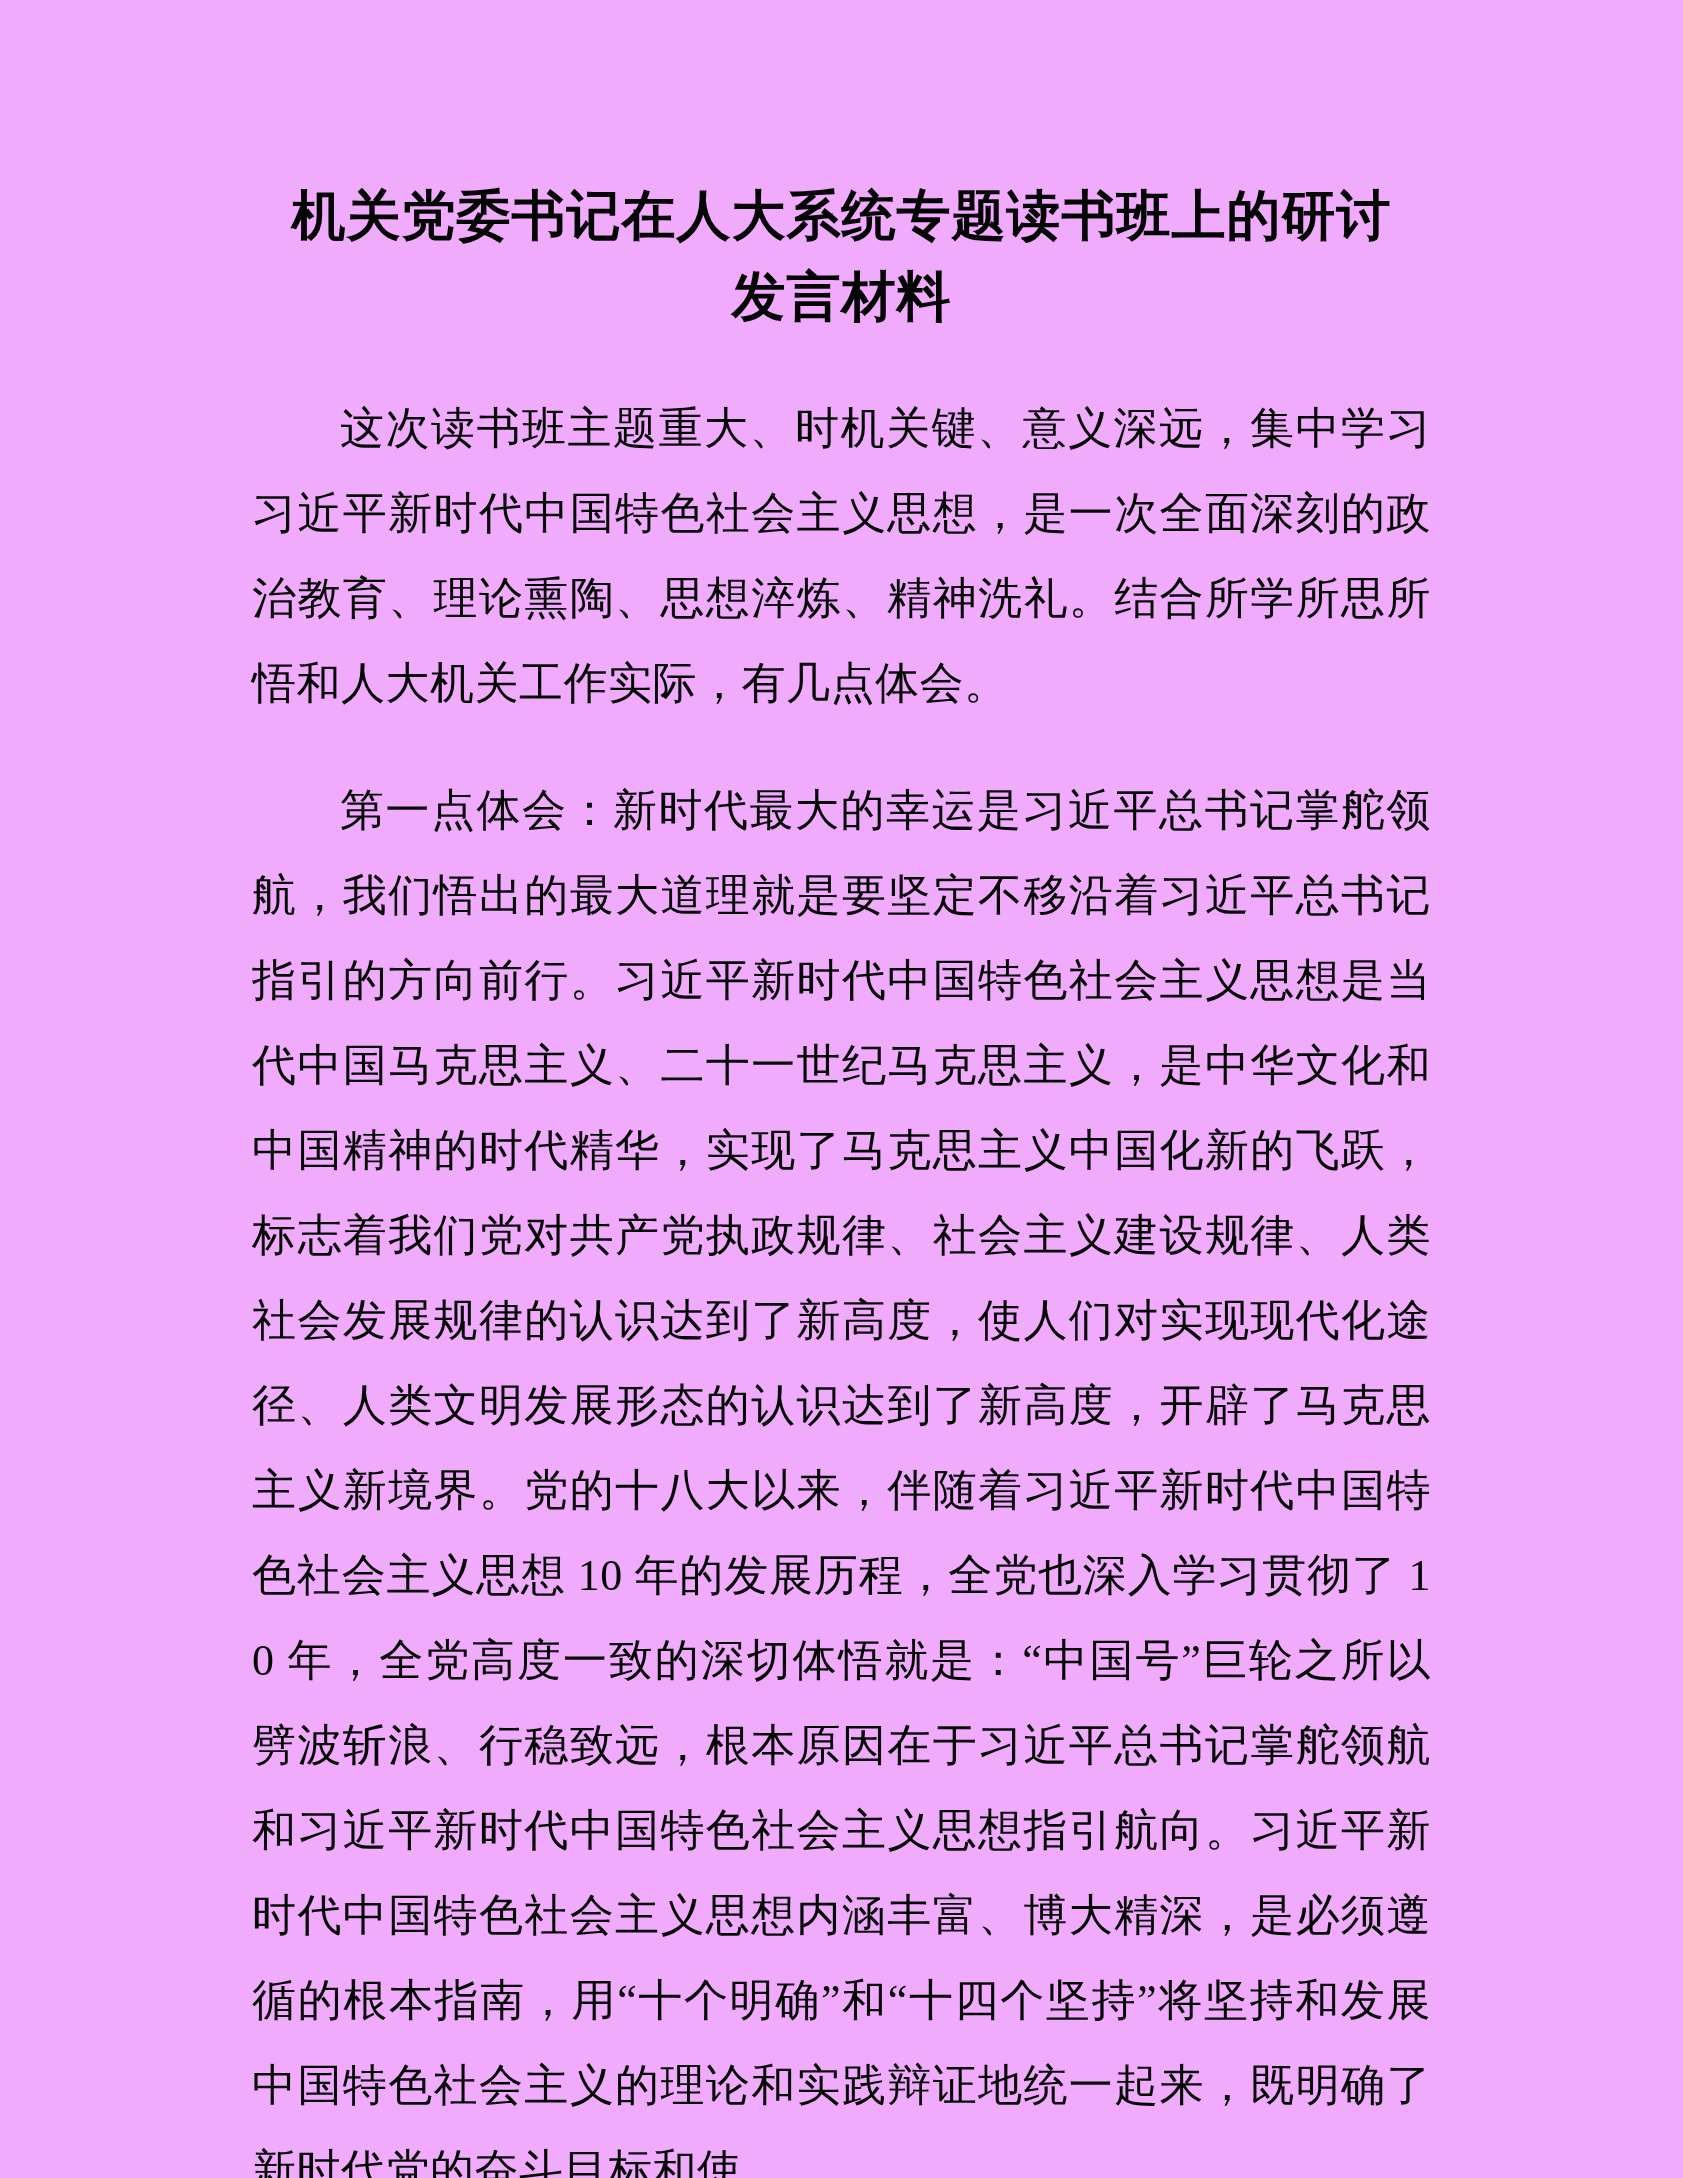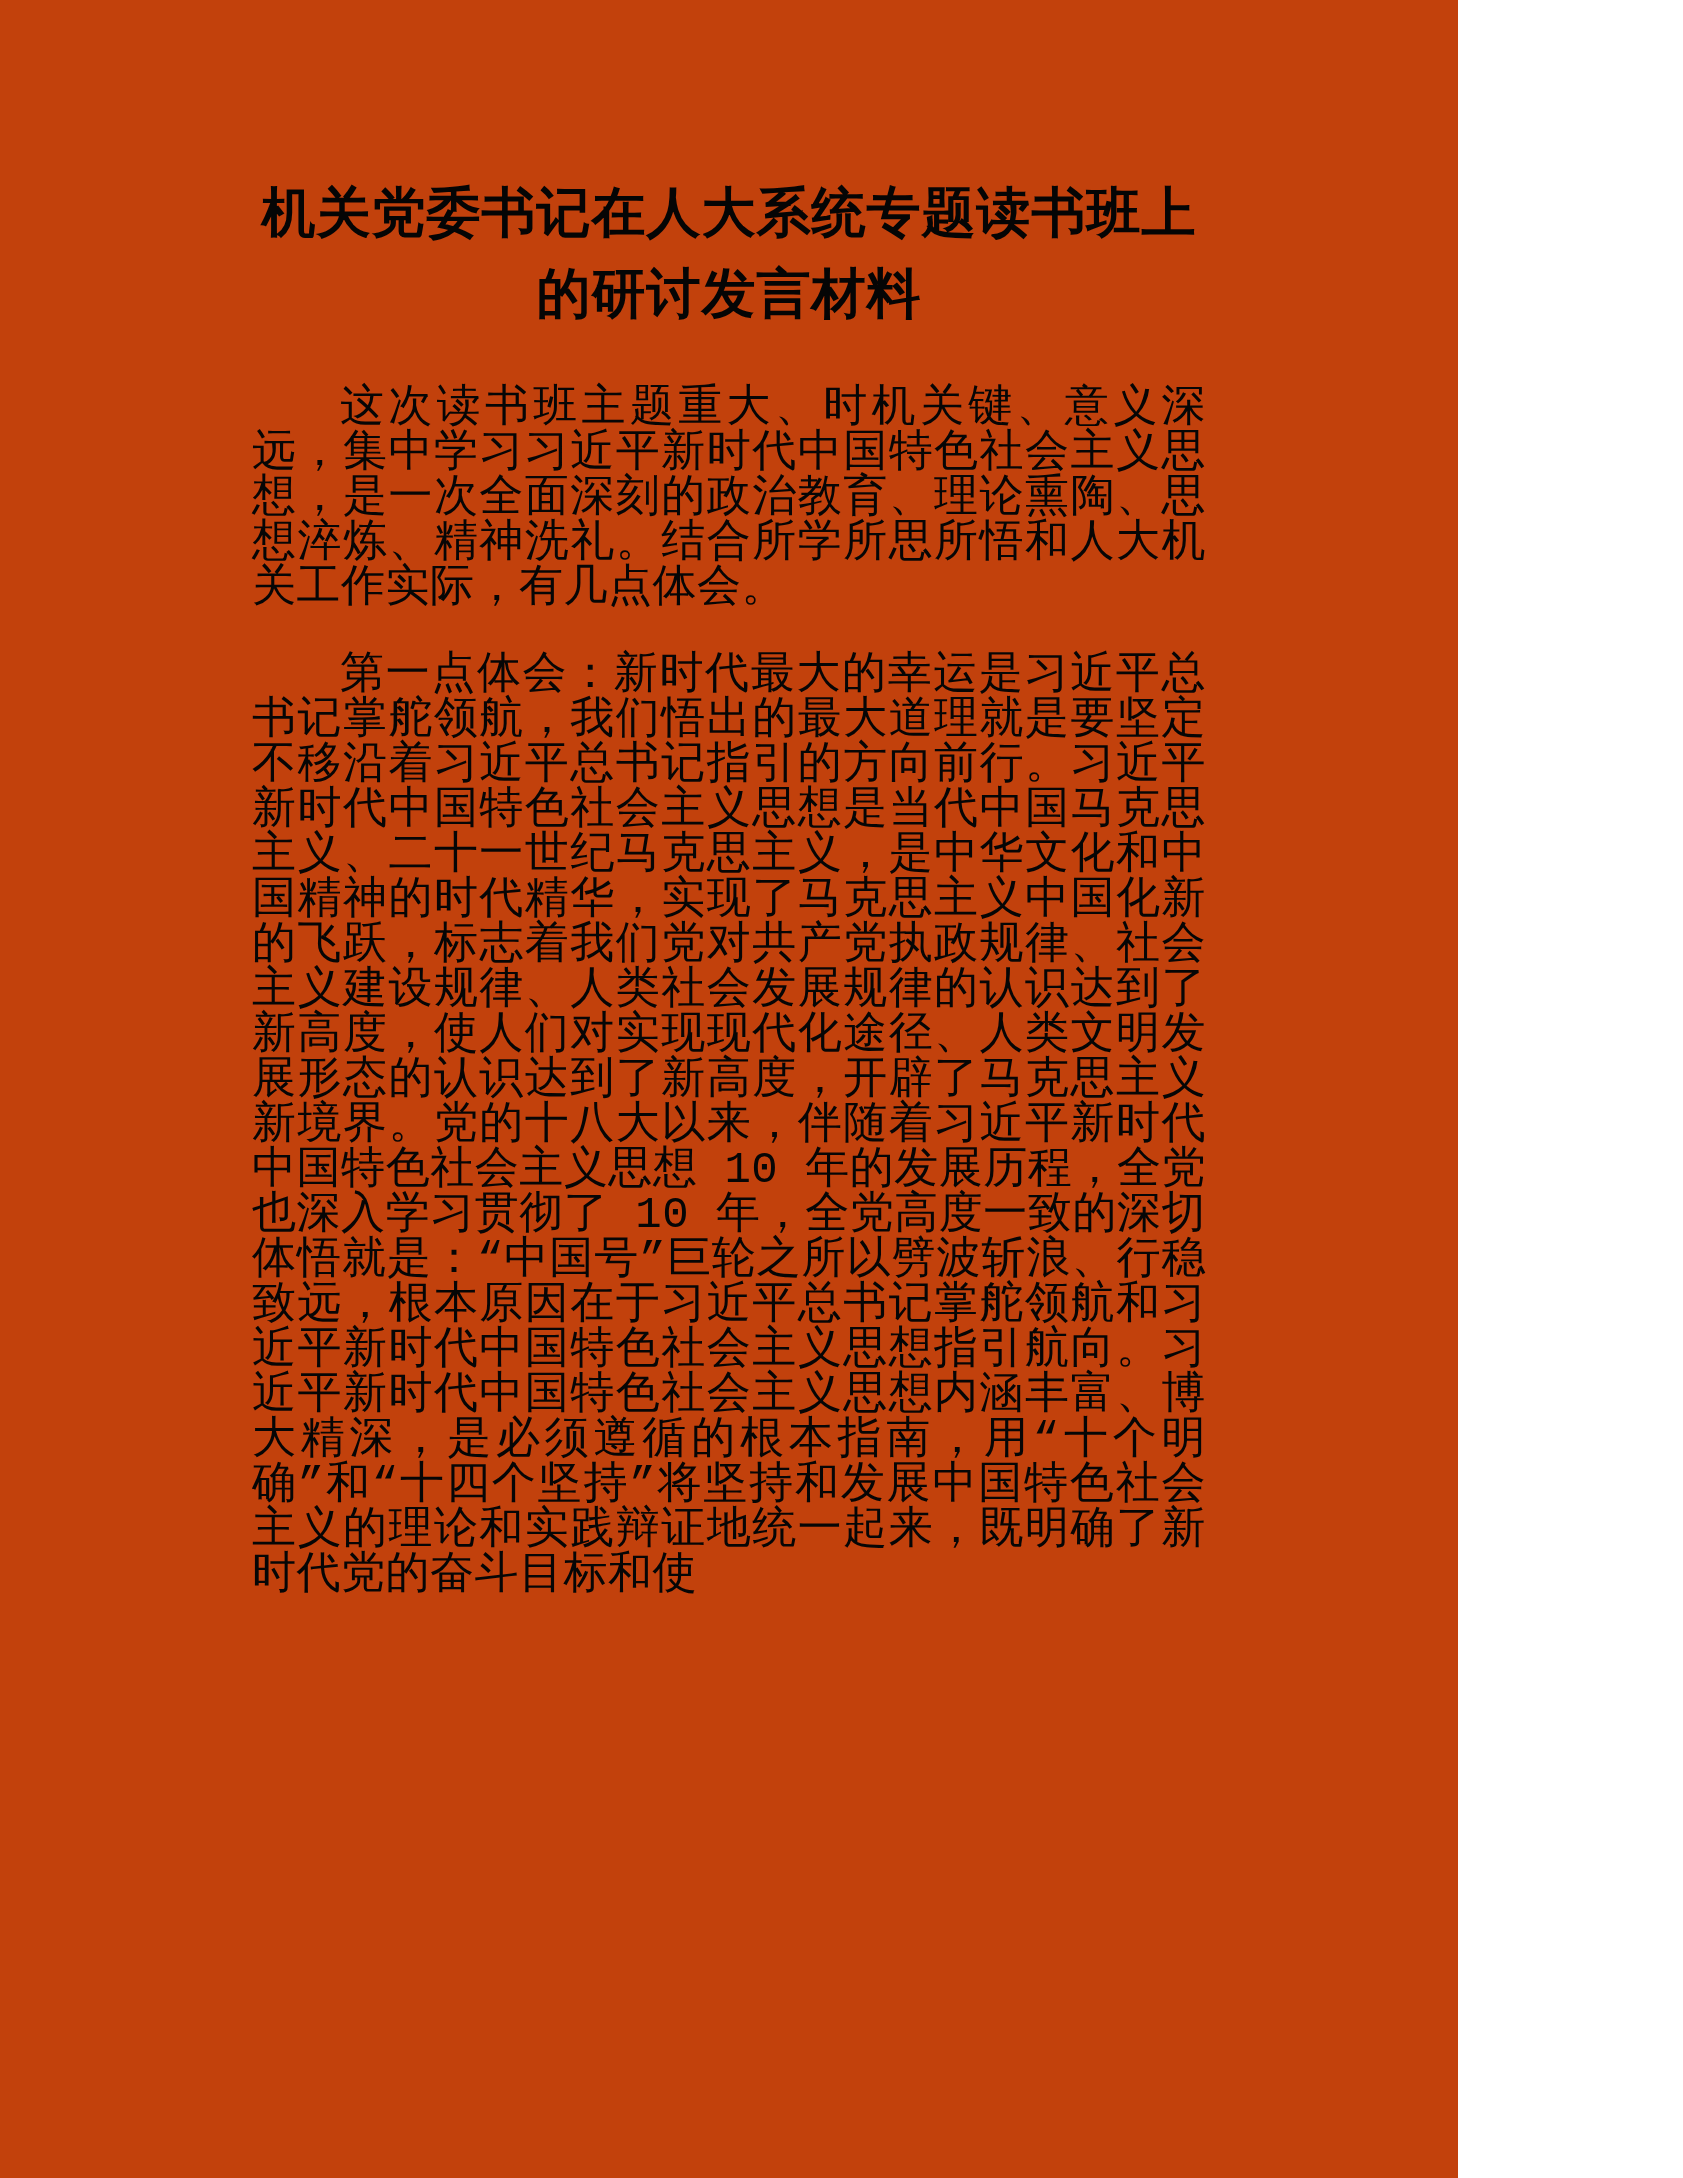--- a/index.html
+++ b/index.html
@@ -9,12 +9,12 @@
   }
   .page {
     position: relative;
-    width: 1458px;
+    width: 1683px;
     height: 2178px;
-    background: #c2410c;
+    background: #f0abfc;
     box-sizing: border-box;
     padding: 176px 252px 0 252px;
-    font-family: Liberation Mono, monospace;
+    font-family: Liberation Serif, serif;
     color: #060606;
     overflow: hidden;
   }

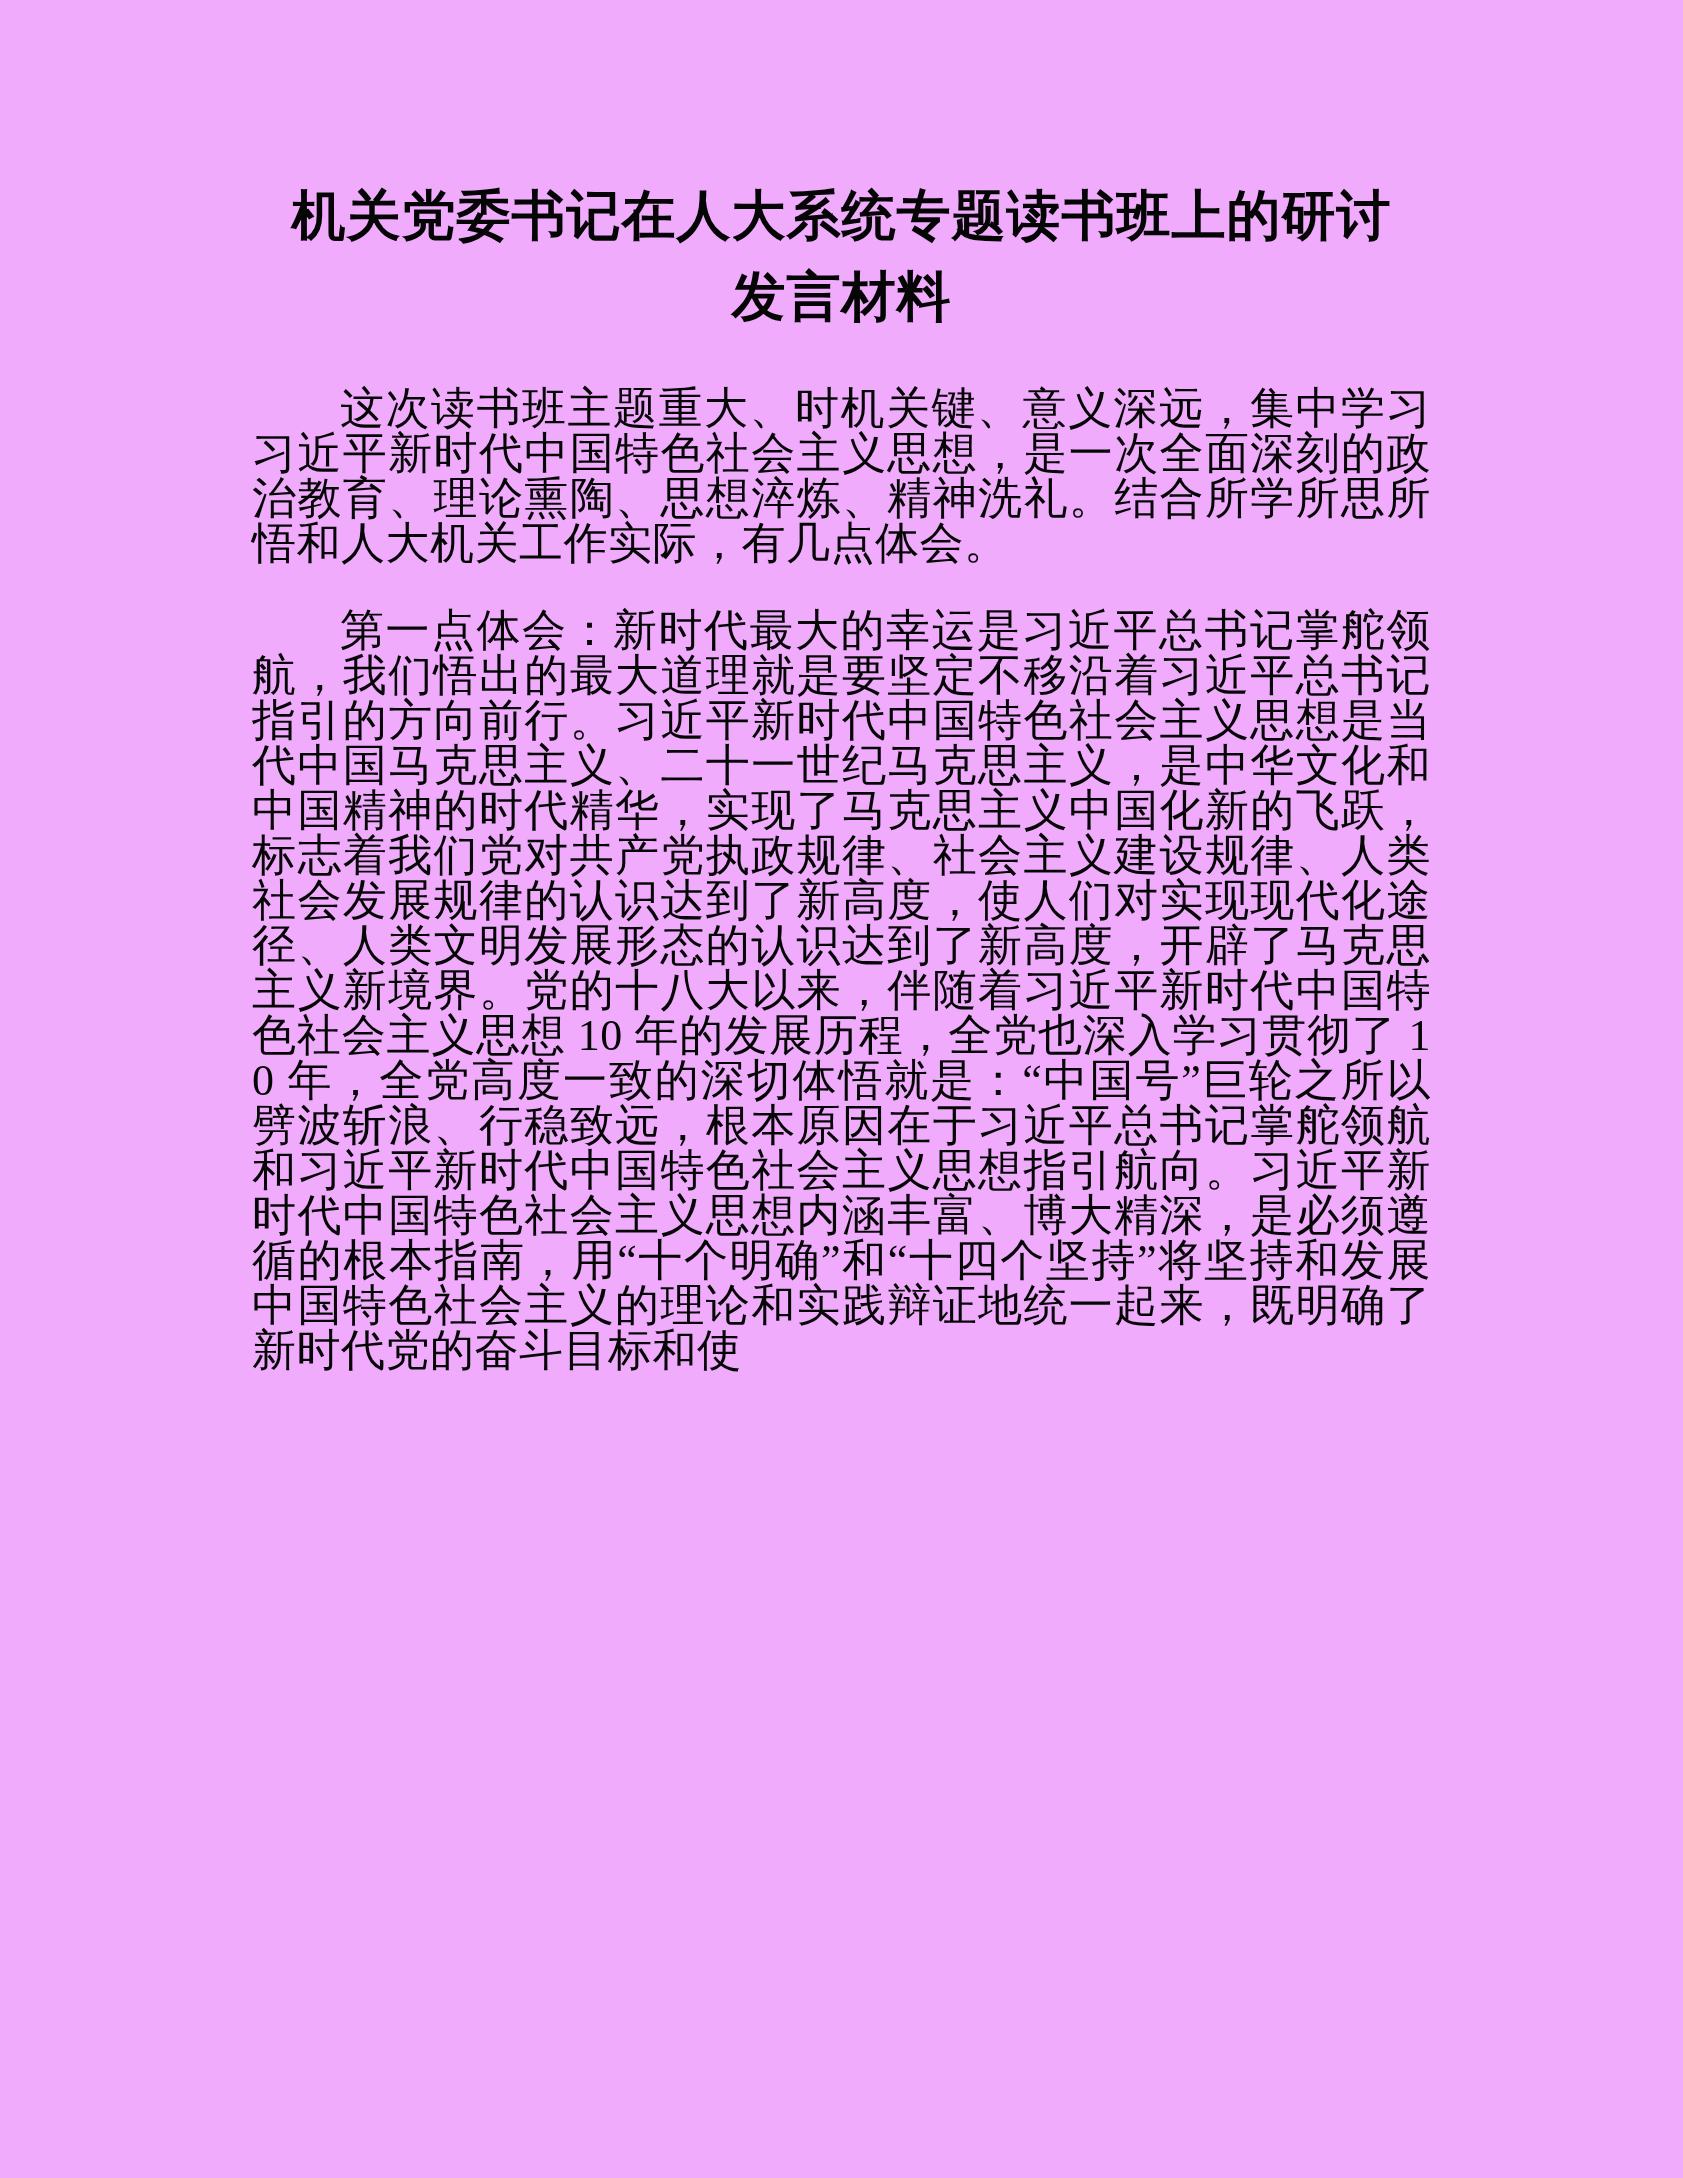--- a/index.html
+++ b/index.html
@@ -35,7 +35,7 @@
   .para {
     margin: 0 0 42px 0;
     font-size: 44px;
-    line-height: 45px;
+    line-height: 85px;
     text-align: justify;
     text-justify: inter-ideograph;
     text-indent: 2em;

